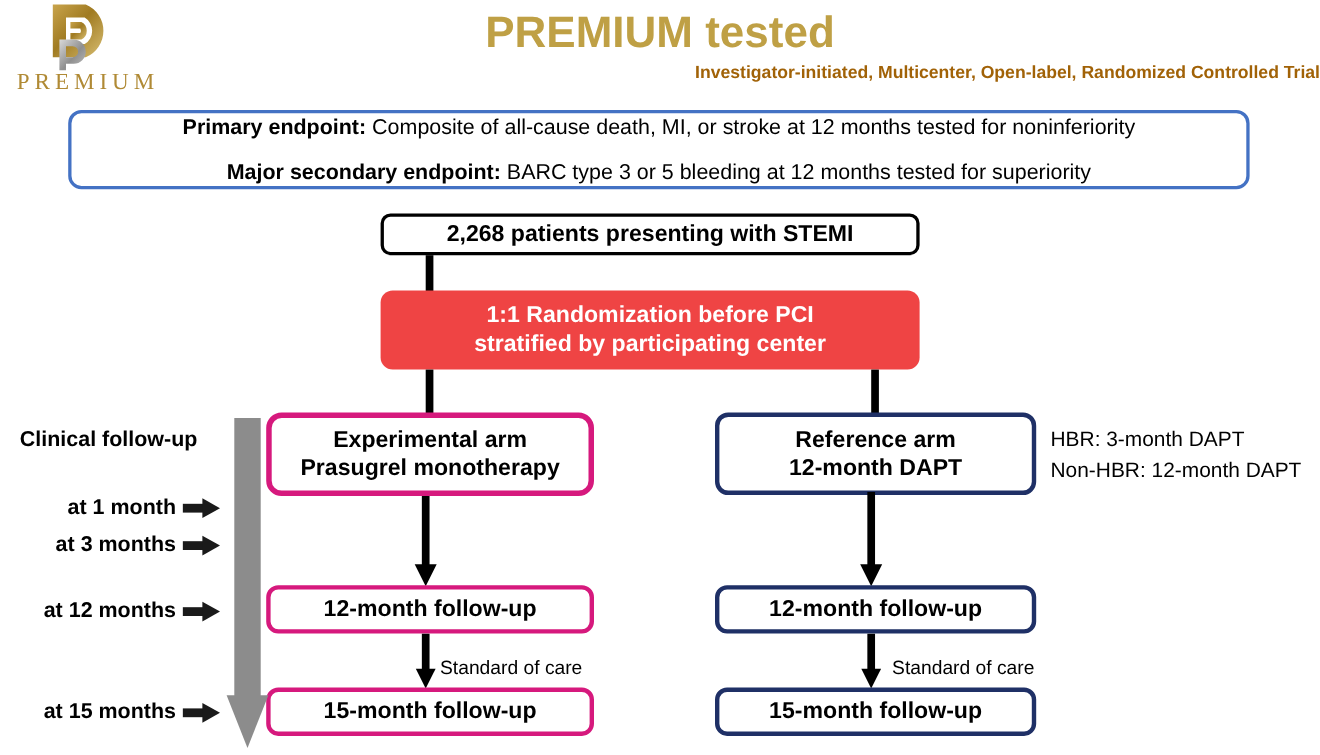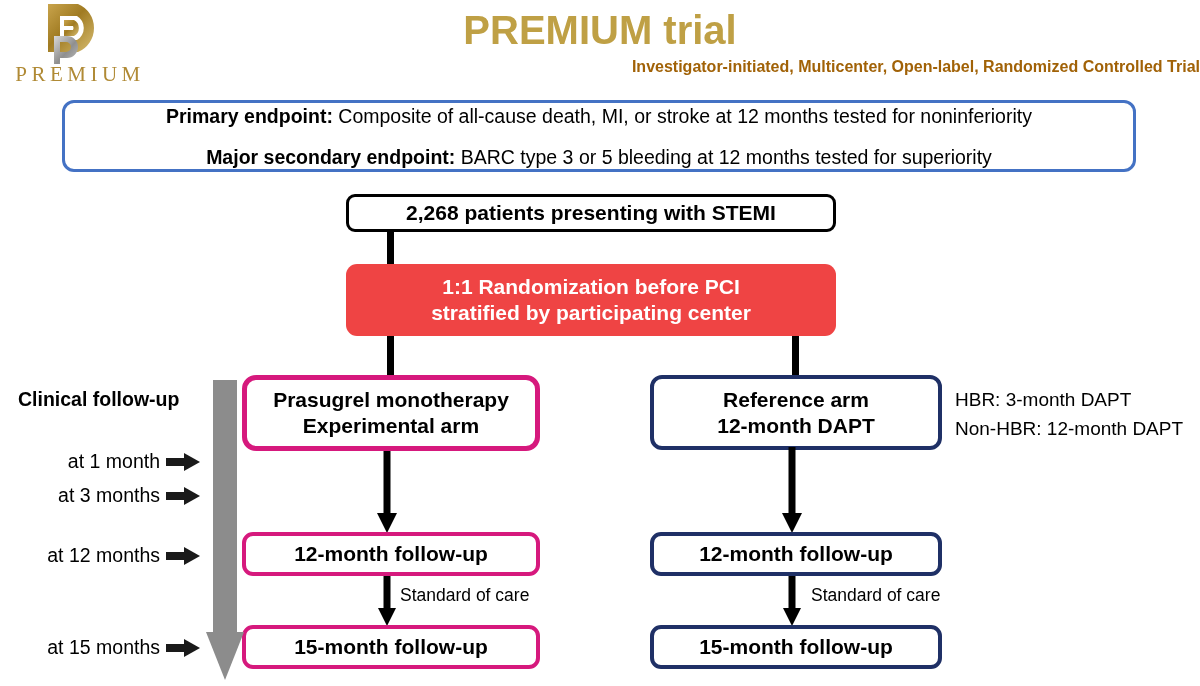--- a/index.html
+++ b/index.html
@@ -221,7 +221,7 @@
   <div id="logo-wordmark">PREMIUM</div>
 </div>
 
-<div class="abs" id="trial-title">PREMIUM trial</div>
+<div class="abs" id="trial-title">PREMIUM tested</div>
 <div class="abs" id="trial-subtitle">Investigator-initiated, Multicenter, Open-label, Randomized Controlled Trial</div>
 
 <div class="abs" id="endpoint-box">

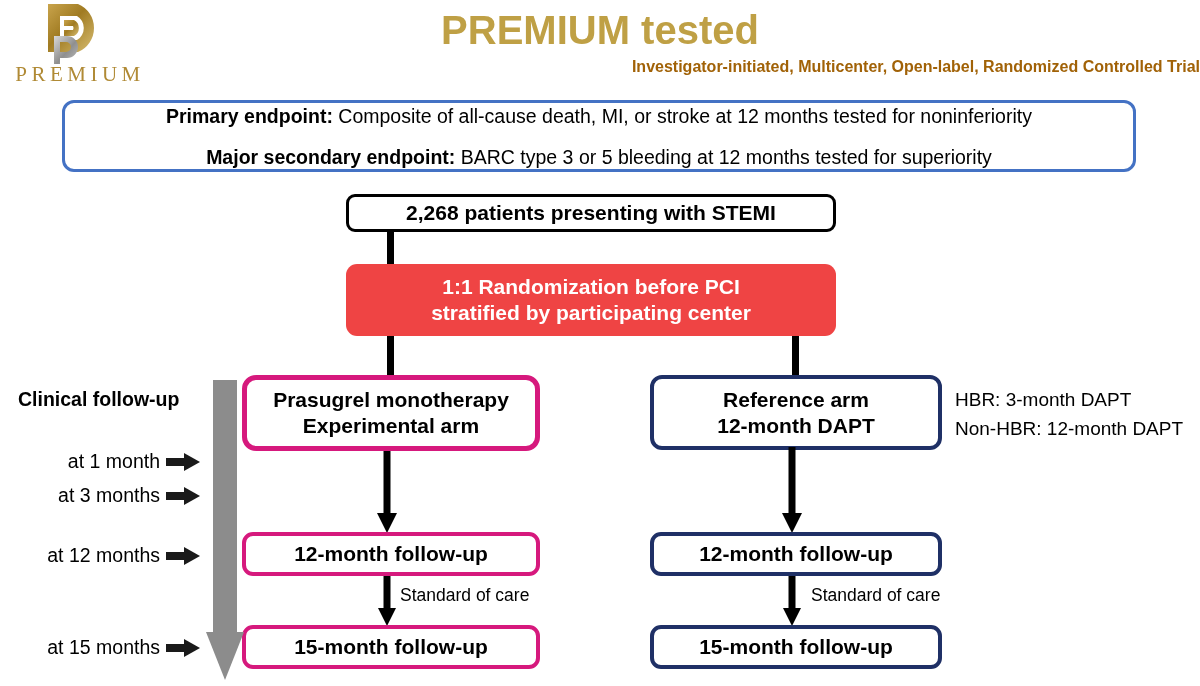--- a/index.html
+++ b/index.html
@@ -251,8 +251,8 @@
 
 <div class="abs flowbox" id="experimental-arm-box">
   <div class="lines">
+    <div>Experimental arm</div>
     <div>Prasugrel monotherapy</div>
-    <div>Experimental arm</div>
   </div>
 </div>
 

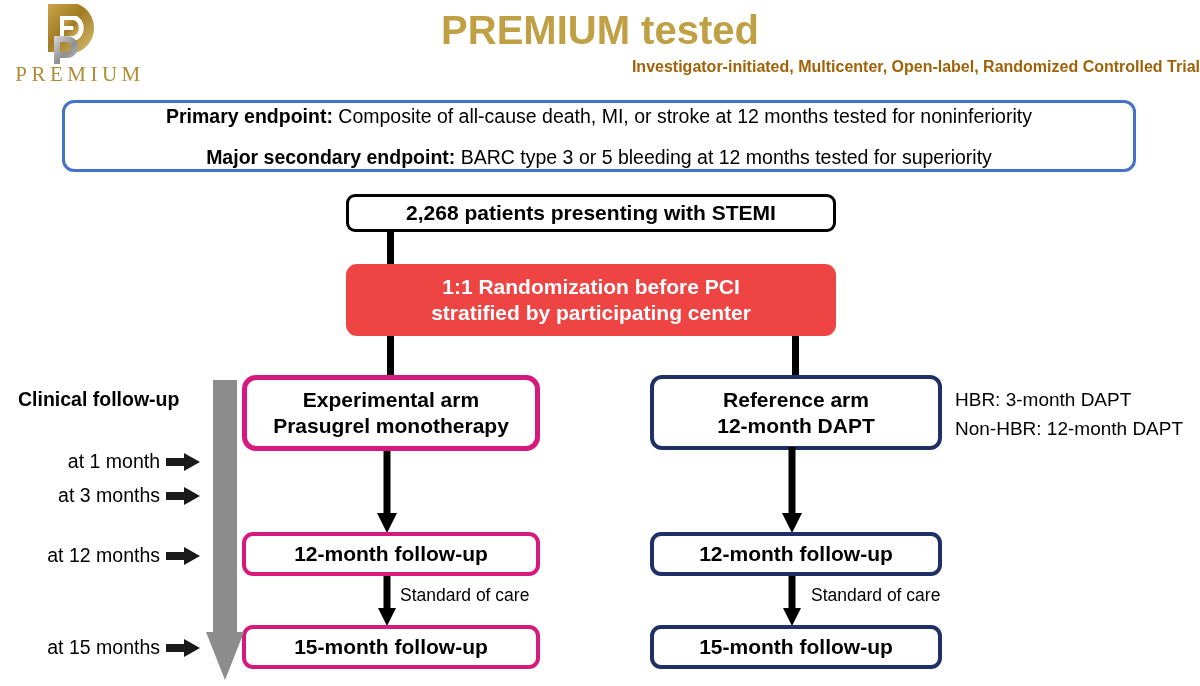--- a/index.html
+++ b/index.html
@@ -176,7 +176,7 @@
   }
   .tl-label {
     font-size: 19.5px;
-    font-weight: normal;
+    font-weight: bold;
     white-space: nowrap;
     text-align: right;
     width: 150px;

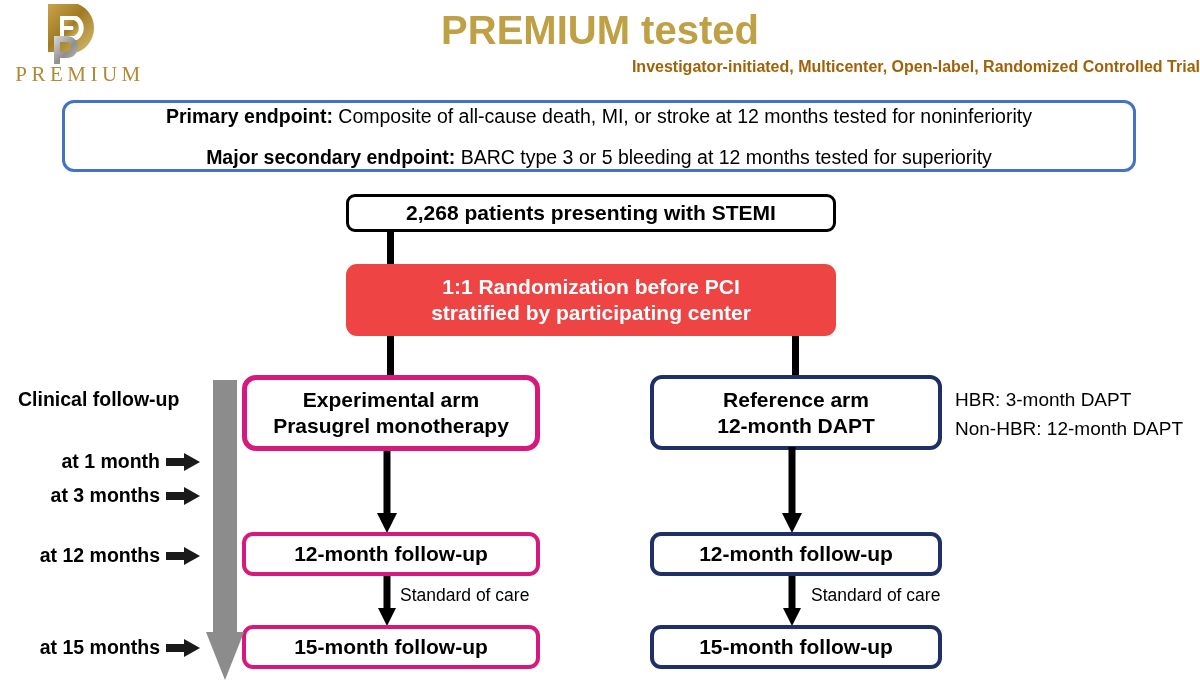--- a/index.html
+++ b/index.html
@@ -162,6 +162,7 @@
     font-size: 17.5px;
     color: #000;
     white-space: nowrap;
+    margin-top: 12px;
   }
   #soc-left  { left: 400px; top: 585px; }
   #soc-right { left: 811px; top: 585px; }

